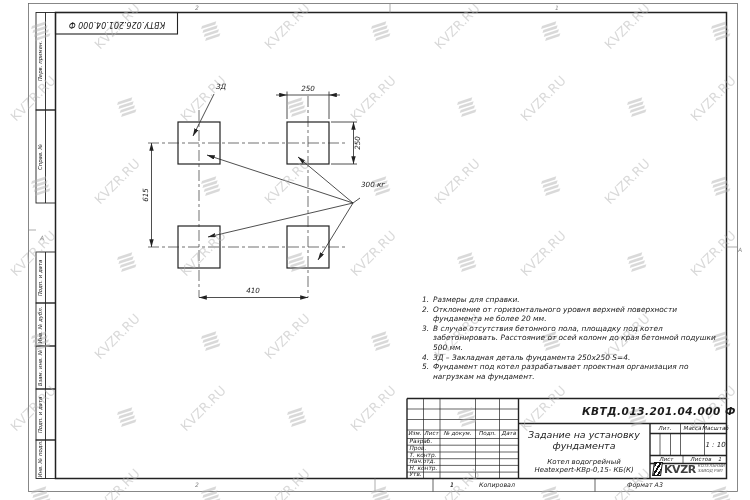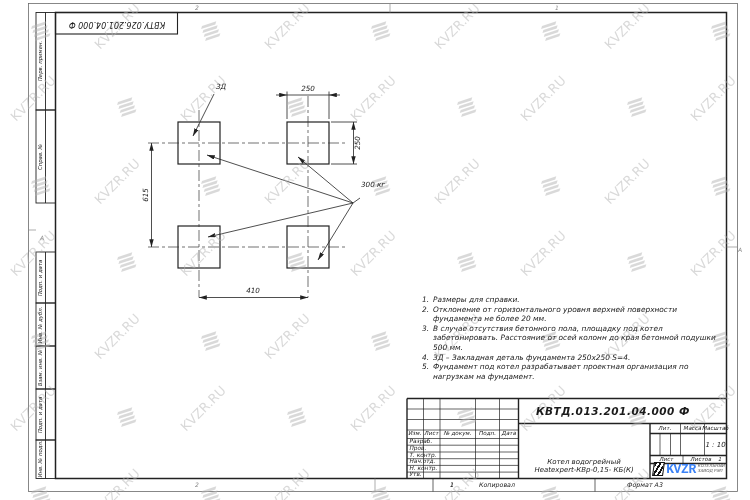--- a/index.html
+++ b/index.html
@@ -213,7 +213,7 @@
     </div>
   </div>
 
-  <div class="t tb-doc" style="left:613px;top:411px;">КВТД.013.201.04.000 Ф</div>
+  <div class="t tb-doc" style="left:659px;top:411px;">КВТД.013.201.04.000 Ф</div>
 
 
   <div class="t" style="left:584px;top:466.5px;transform:translate(-50%,-50%);">

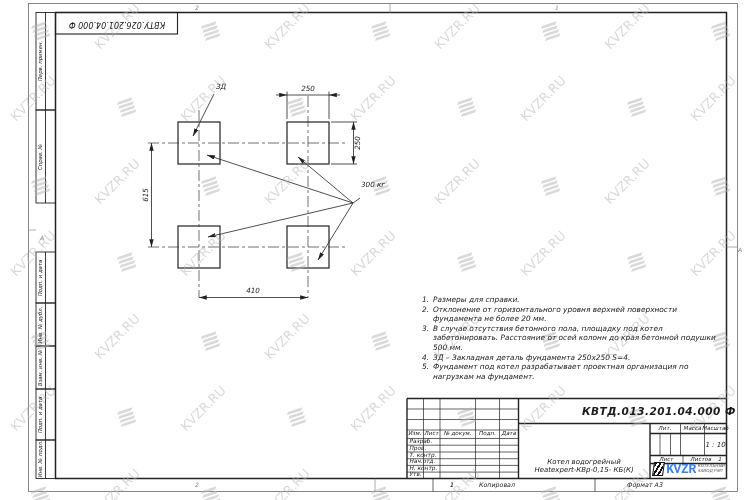--- a/index.html
+++ b/index.html
@@ -215,6 +215,10 @@
 
   <div class="t tb-doc" style="left:659px;top:411px;">КВТД.013.201.04.000 Ф</div>
 
+  <div class="t" style="left:584px;top:440px;transform:translate(-50%,-50%);">
+    <div class="tb-title">Задание на установку</div>
+    <div class="tb-title">фундамента</div>
+  </div>
 
   <div class="t" style="left:584px;top:466.5px;transform:translate(-50%,-50%);">
     <div class="tb-prod">Котел водогрейный</div>

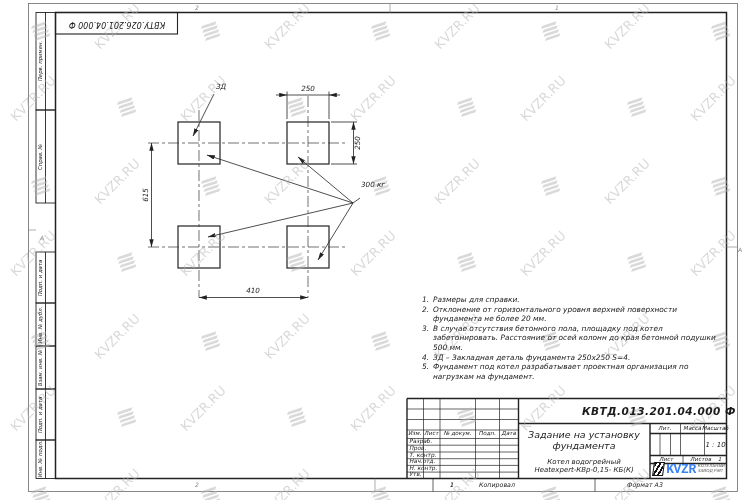--- a/index.html
+++ b/index.html
@@ -29,7 +29,7 @@
   .logo-glyph{width:15px;height:12px;
       background:repeating-linear-gradient(115deg,#141414 0 2px,#ffffff 2px 4.2px);
       border:0.5px solid #141414;transform:skewX(-8deg);}
-  .logo-name{font-weight:bold;font-size:13px;letter-spacing:-0.4px;color:#3b82f6;font-family:Liberation Mono, monospace;}
+  .logo-name{font-weight:bold;font-size:11px;letter-spacing:-0.4px;color:#404040;}
   .logo-sub{font-size:4.2px;font-style:italic;color:#555;line-height:4.8px;}
   .footer-t{font-size:6.3px;}
 </style>

